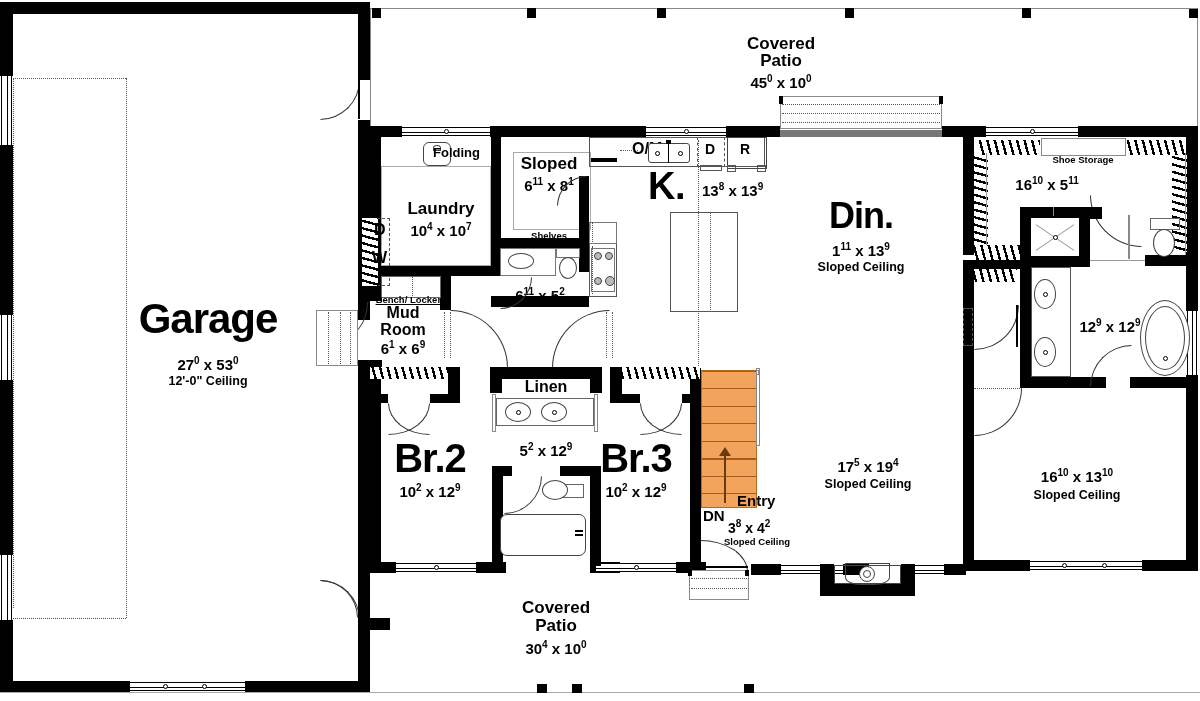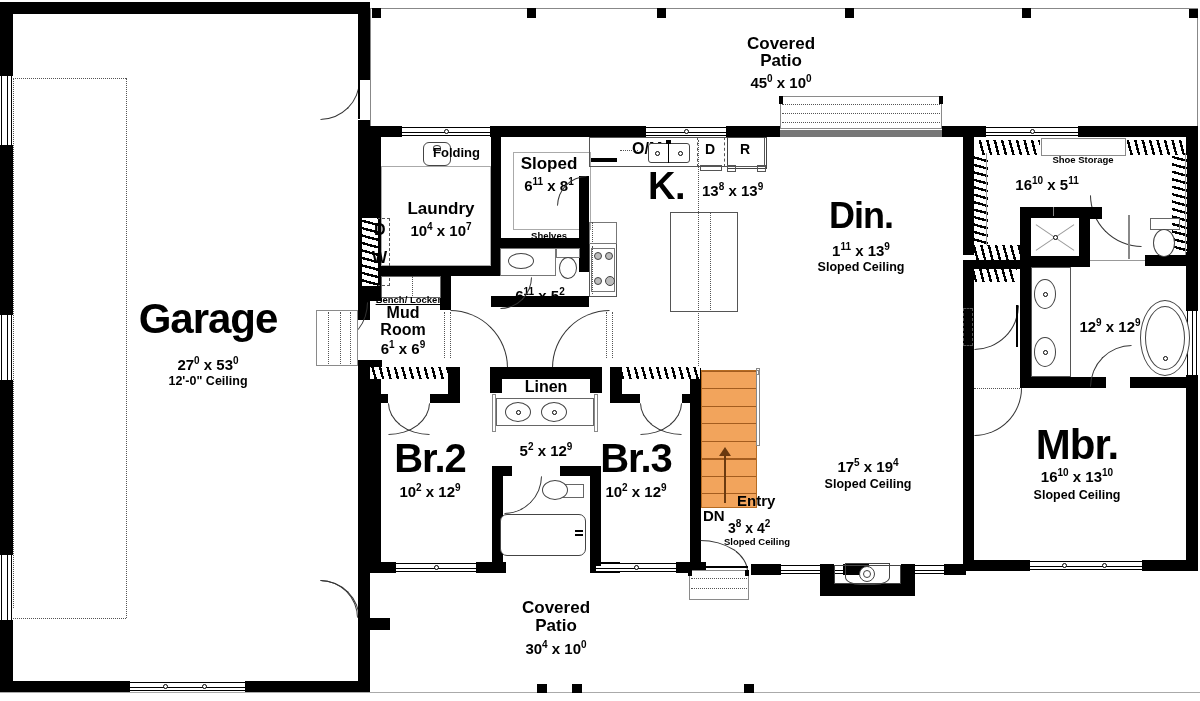--- a/index.html
+++ b/index.html
@@ -427,7 +427,6 @@
   <div class="swing sw-br" style="left:974px;top:388px;width:48px;height:48px;border-radius:0 0 100% 0;"></div>
   <div class="dashh" style="left:974px;top:388px;width:48px;"></div>
 
-  <div class="lbl ctr rmname-lg" style="left:1077px;top:423px;font-size:42px;">Mbr.</div>
   <div class="lbl ctr dim" style="left:1077px;top:468px;">
     <span>16</span><sup>10</sup><span> x 13</span><sup>10</sup>
   </div>

